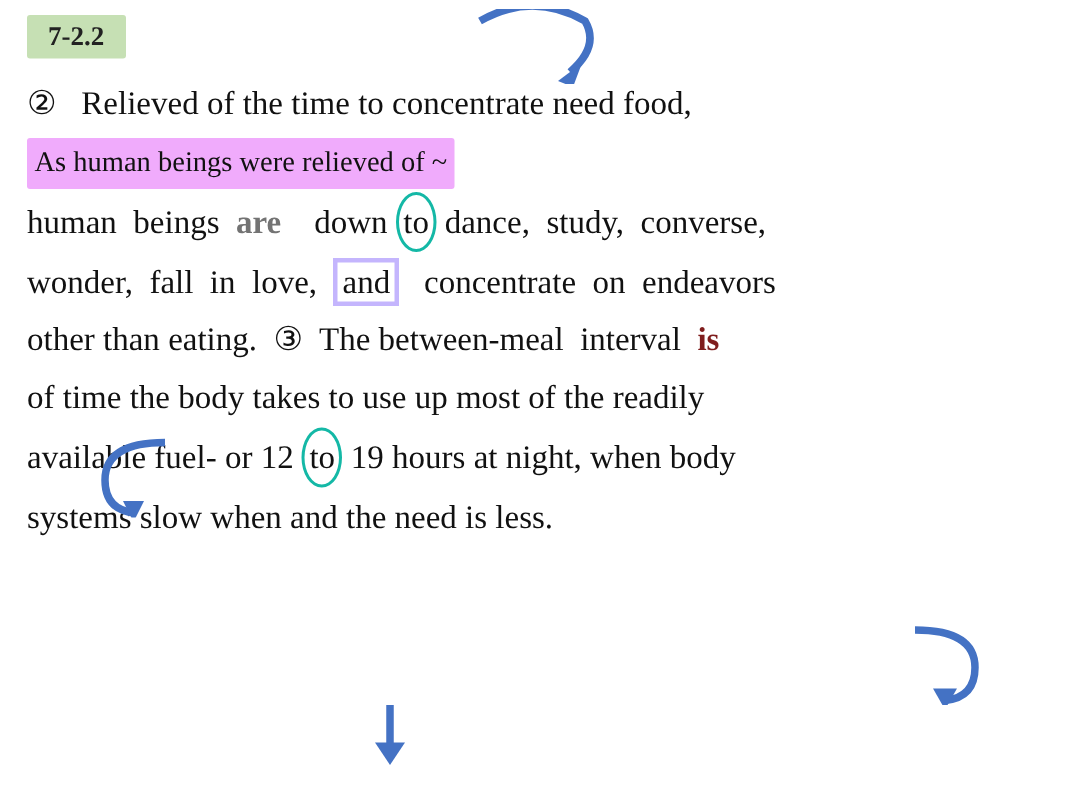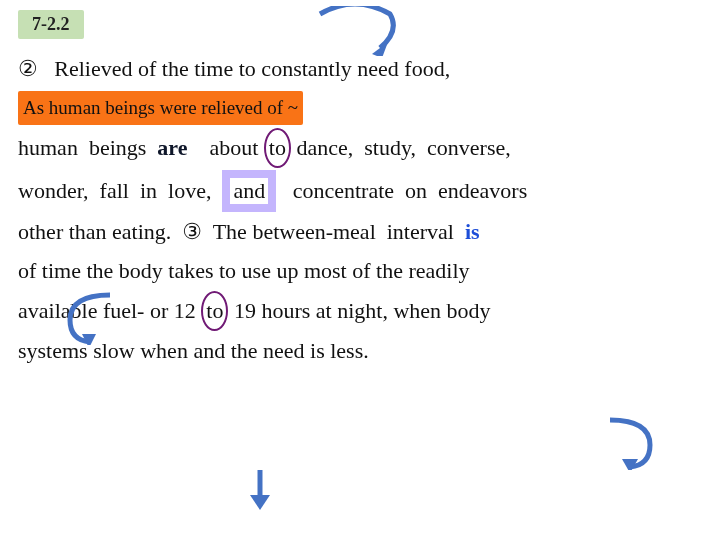--- a/index.html
+++ b/index.html
@@ -147,7 +147,7 @@
       <span class="underline">Relieved</span>
       <span> of the </span>
       <span class="underline">time</span>
-      <span> to  constantly </span>
+      <span> to  concentrate </span>
       <span class="underline">need</span>
       <span> food,</span>
     </div>

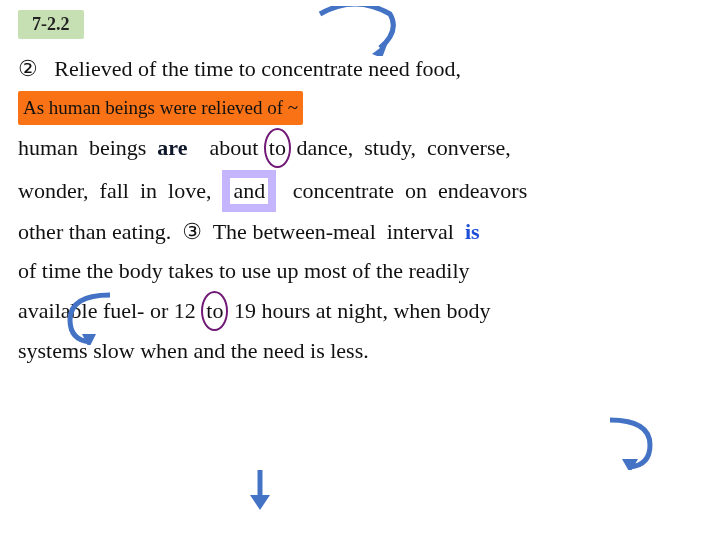--- a/index.html
+++ b/index.html
@@ -89,7 +89,7 @@
 
     
     .highlight-box {
-      background: #f97316;
+      background: #f0abfc;
       border-radius: 2px;
       padding: 1px 5px;
       font-size: 19px;

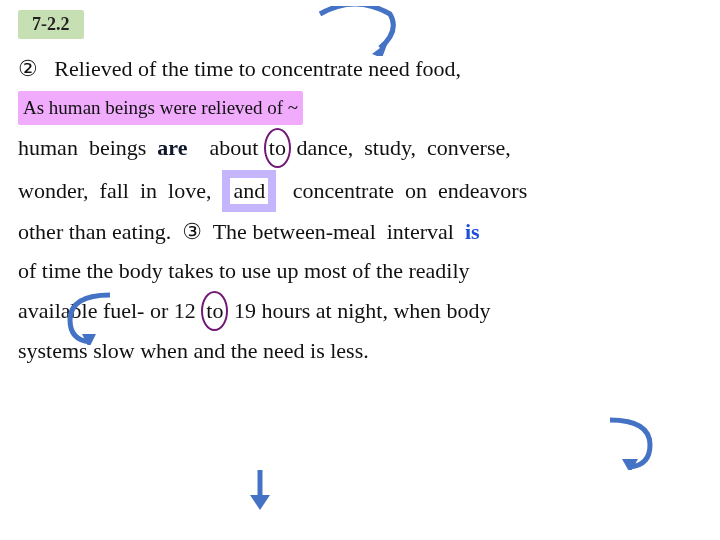--- a/index.html
+++ b/index.html
@@ -98,7 +98,7 @@
 
     
     .color-blue {
-      color: #0f172a;
+      color: #737373;
       font-weight: bold;
       margin-top: 15px;
     }

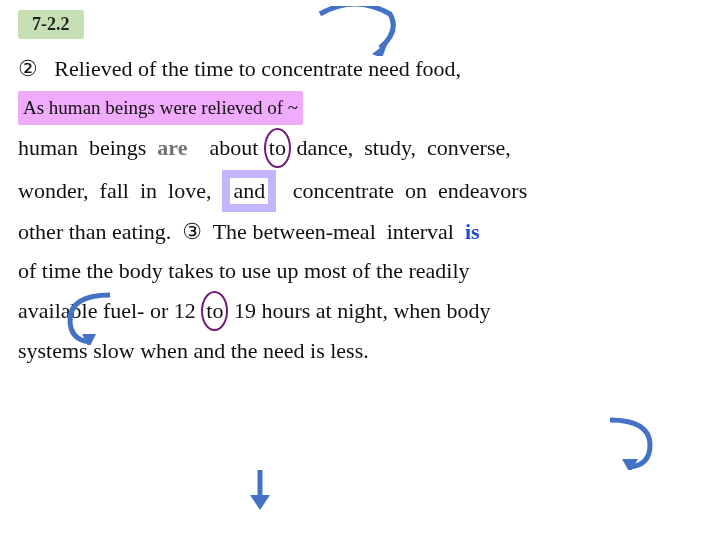--- a/index.html
+++ b/index.html
@@ -160,7 +160,7 @@
       <span>human&nbsp; beings&nbsp; </span>
       <span class="color-blue">are</span>
       <span>&nbsp;&nbsp;</span>
-      <span class="underline">about</span>
+      <span class="underline">down</span>
       <span> </span>
       <span class="circled">to</span>
       <span> dance,&nbsp; study,&nbsp; converse,</span>

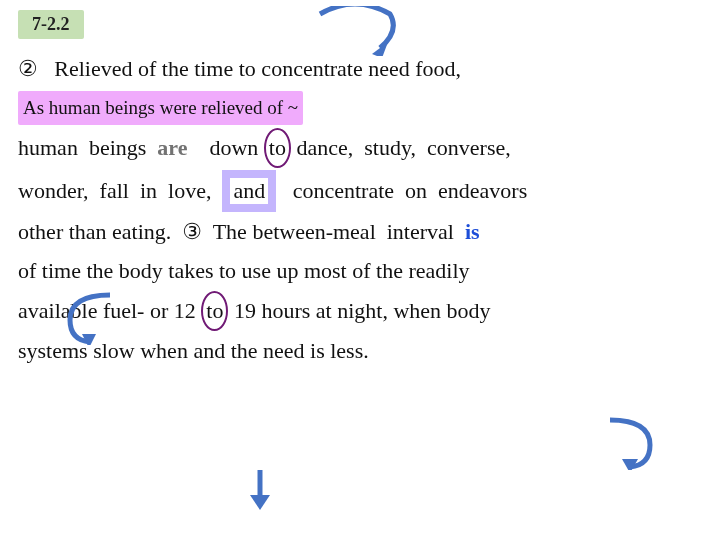--- a/index.html
+++ b/index.html
@@ -118,7 +118,7 @@
 
     
     .circled {
-      border: 2px solid #701a75;
+      border: 2px solid #14b8a6;
       border-radius: 50%;
       padding: 0 3px;
       display: inline-block;

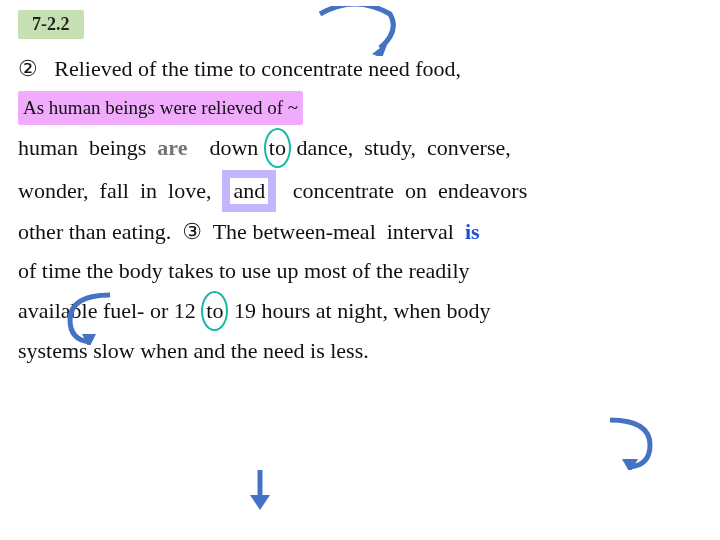--- a/index.html
+++ b/index.html
@@ -110,7 +110,7 @@
 
     
     .boxed {
-      border: 8px solid #c4b5fd;
+      border: 3px solid #c4b5fd;
       padding: 0px 3px;
       display: inline-block;
       line-height: 1.2;

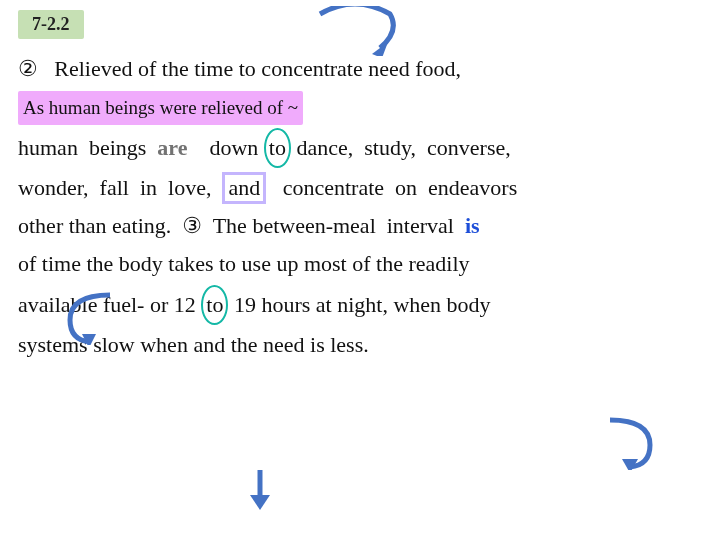--- a/index.html
+++ b/index.html
@@ -104,7 +104,7 @@
     }
 
     .color-red {
-      color: #1d4ed8;
+      color: #7f1d1d;
       font-weight: bold;
     }
 

